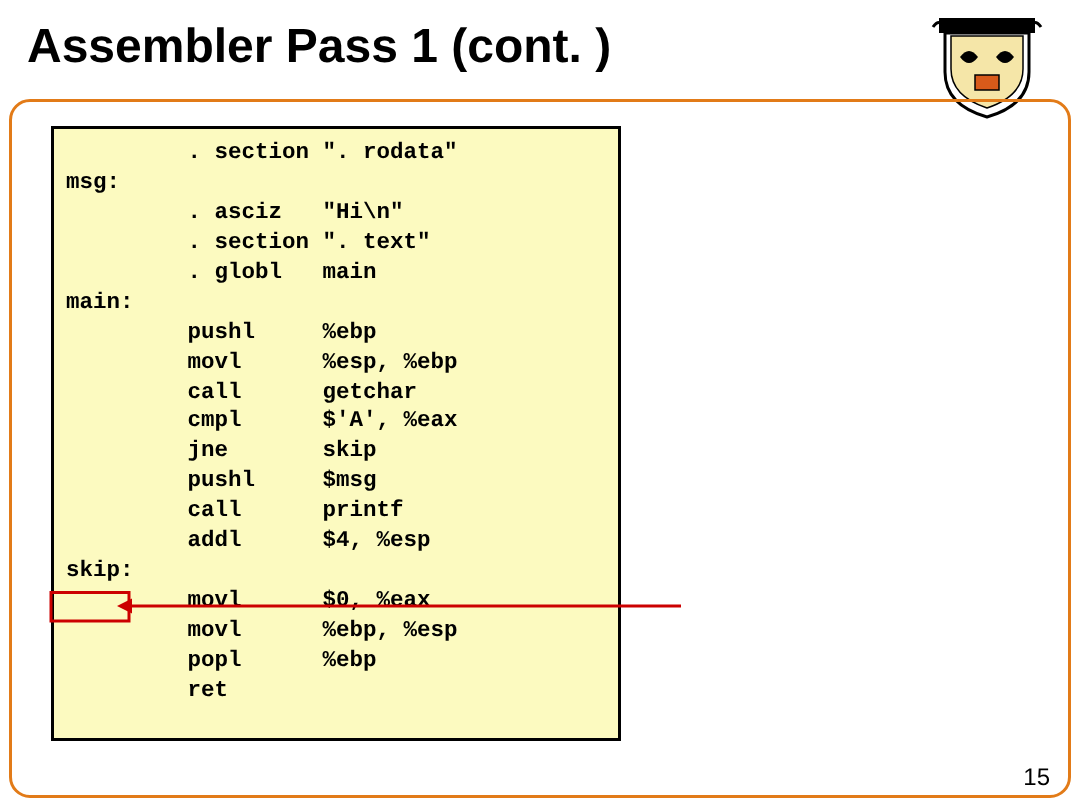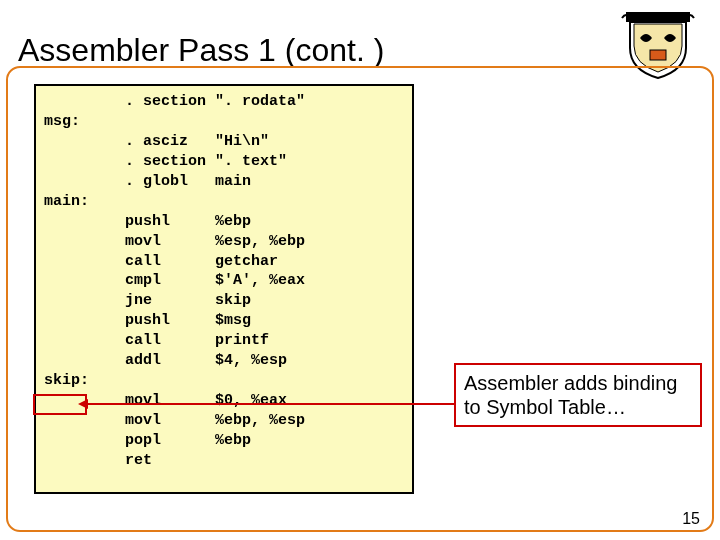--- a/index.html
+++ b/index.html
@@ -31,9 +31,8 @@
     left: 18px;
     top: 12px;
     font-size: 32px;
-    font-weight: normal;
+    font-weight: bold;
     color: #000;
-    margin-top: 20px;
   }
   .crest {
     position: absolute;

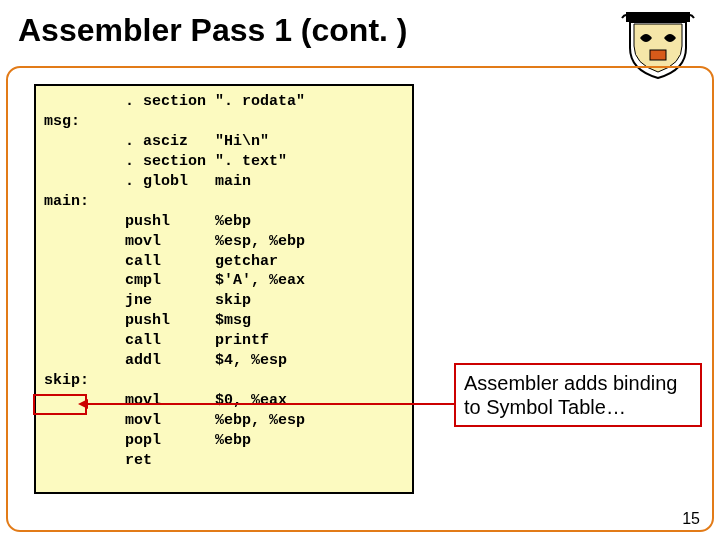--- a/index.html
+++ b/index.html
@@ -156,7 +156,6 @@
   <div class="skip-hi"></div>
   <div class="arrow"></div>
 
-  <div class="annot-box">Assembler adds binding to Symbol Table…</div>
 
   <div class="page-num">15</div>
 

